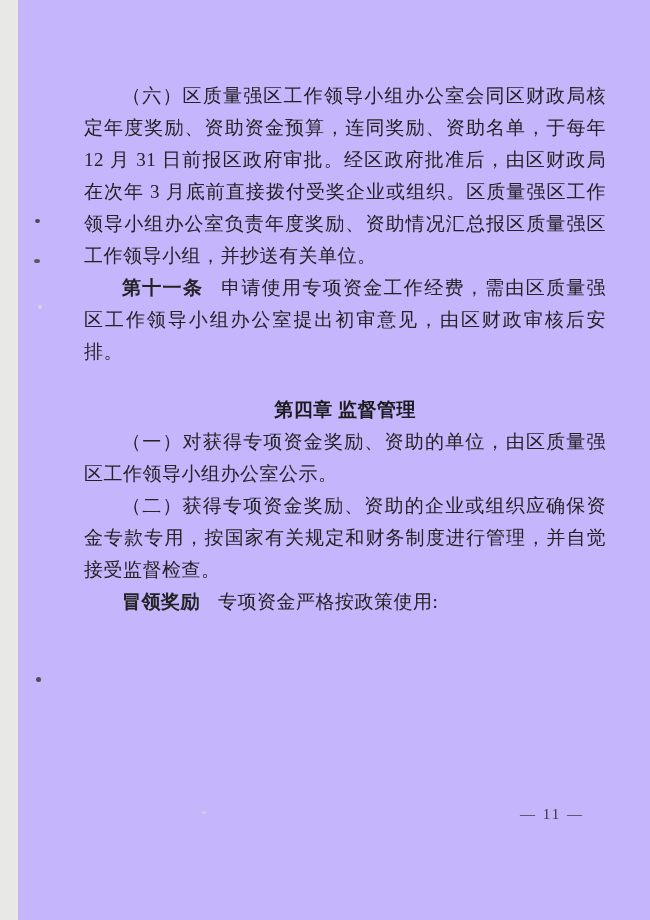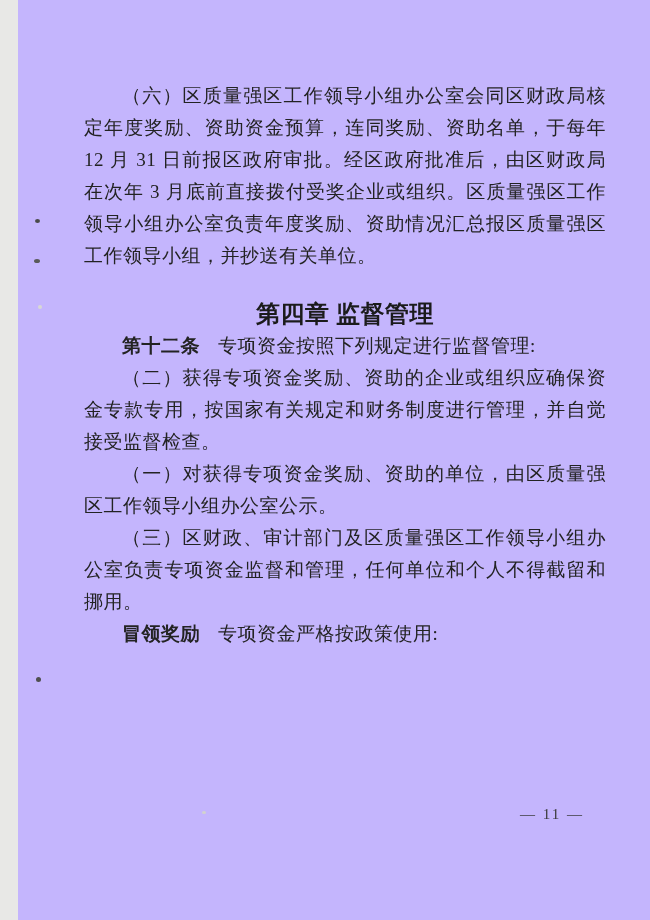--- a/index.html
+++ b/index.html
@@ -74,6 +74,9 @@
 
     <p>（六）区质量强区工作领导小组办公室会同区财政局核定年度奖励、资助资金预算，连同奖励、资助名单，于每年 12 月 31 日前报区政府审批。经区政府批准后，由区财政局在次年 3 月底前直接拨付受奖企业或组织。区质量强区工作领导小组办公室负责年度奖励、资助情况汇总报区质量强区工作领导小组，并抄送有关单位。</p>
 
+    <p>
+      <span class="article-label">第十一条</span><span>申请使用专项资金工作经费，需由区质量强区工作领导小组办公室提出初审意见，由区财政审核后安排。</span>
+    </p>
 
     <h2 class="chapter-heading">第四章 监督管理</h2>
 

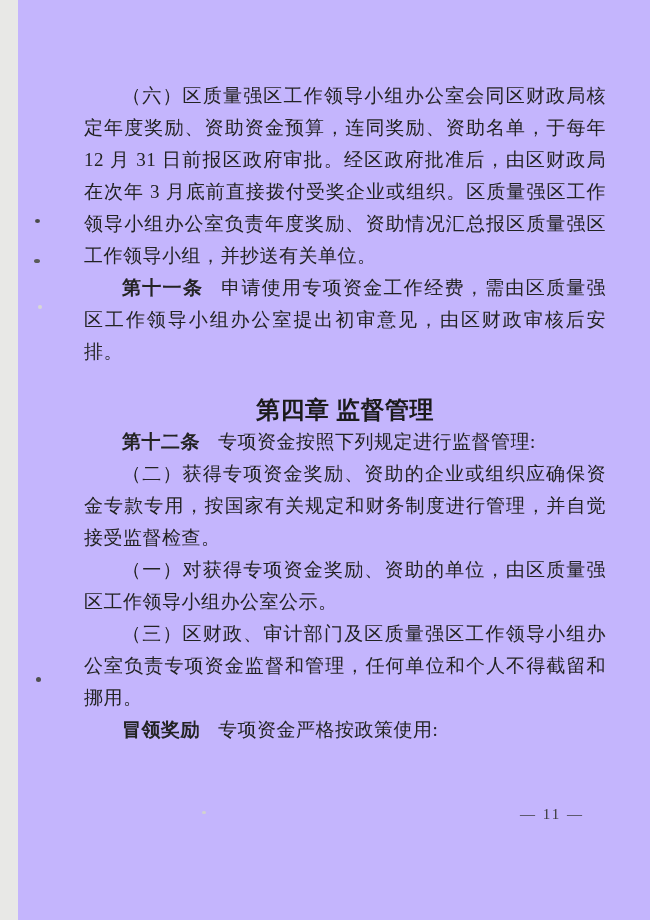--- a/index.html
+++ b/index.html
@@ -39,7 +39,7 @@
   }
   .chapter-heading {
     margin: 26px 0 0 0;
-    font-size: 24px;
+    font-size: 19px;
     line-height: 32px;
     font-weight: bold;
     text-align: center;

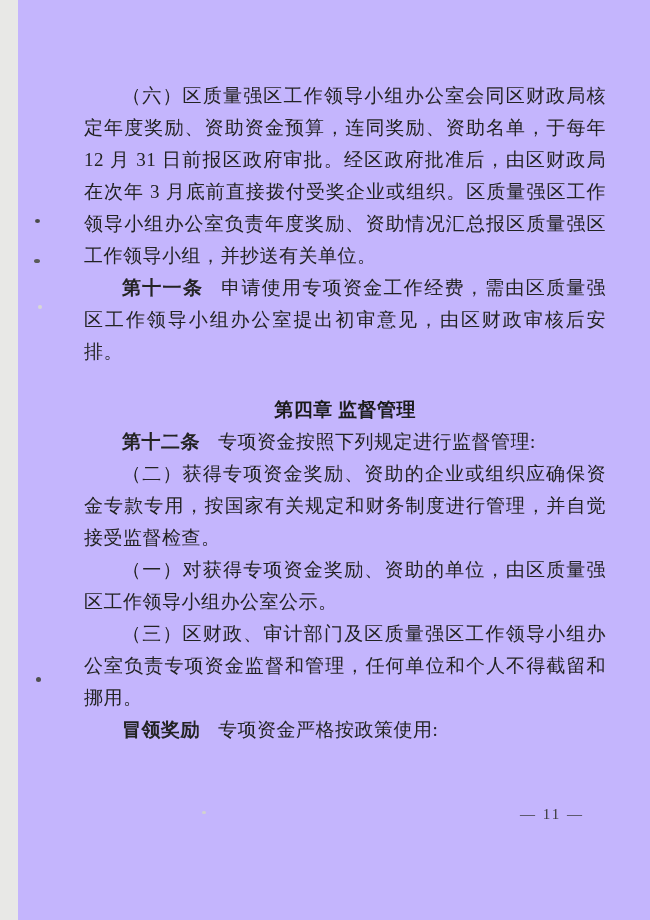--- a/index.html
+++ b/index.html
@@ -80,9 +80,6 @@
 
     <h2 class="chapter-heading">第四章 监督管理</h2>
 
-    <p>
-      <span class="article-label">第十二条</span><span>专项资金按照下列规定进行监督管理:</span>
-    </p>
 
     <p>（二）获得专项资金奖励、资助的企业或组织应确保资金专款专用，按国家有关规定和财务制度进行管理，并自觉接受监督检查。</p>
 

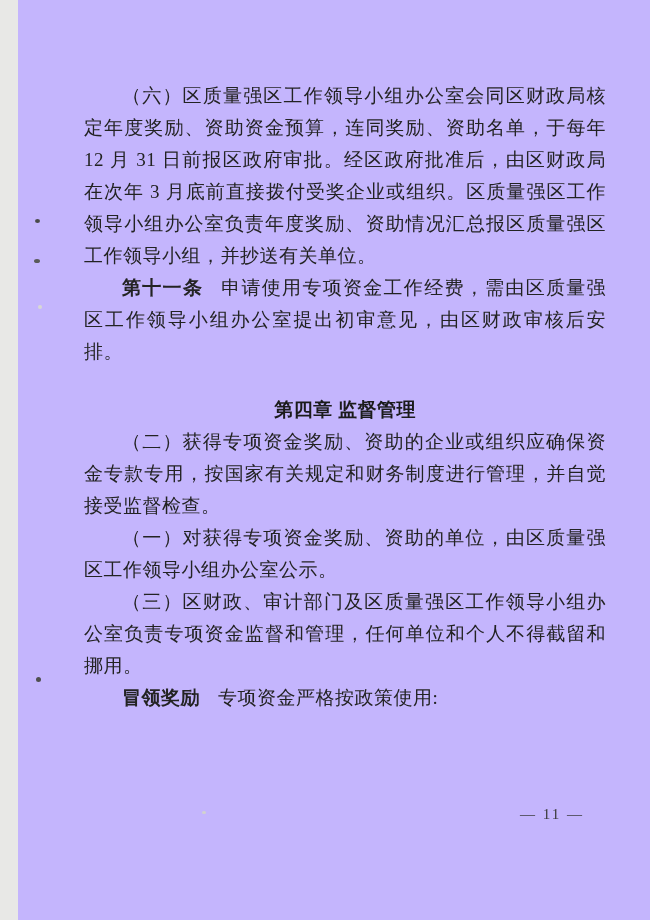--- a/index.html
+++ b/index.html
@@ -81,9 +81,9 @@
     <h2 class="chapter-heading">第四章 监督管理</h2>
 
 
+    <p>（一）对获得专项资金奖励、资助的单位，由区质量强区工作领导小组办公室公示。</p>
+
     <p>（二）获得专项资金奖励、资助的企业或组织应确保资金专款专用，按国家有关规定和财务制度进行管理，并自觉接受监督检查。</p>
-
-    <p>（一）对获得专项资金奖励、资助的单位，由区质量强区工作领导小组办公室公示。</p>
 
     <p>（三）区财政、审计部门及区质量强区工作领导小组办公室负责专项资金监督和管理，任何单位和个人不得截留和挪用。</p>
 

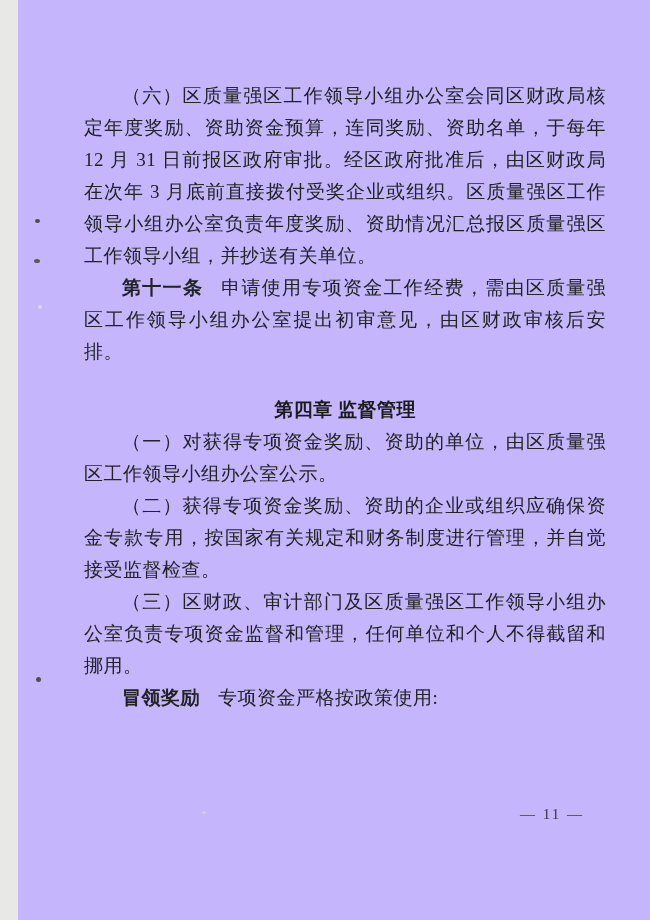--- a/index.html
+++ b/index.html
@@ -85,7 +85,6 @@
 
     <p>（二）获得专项资金奖励、资助的企业或组织应确保资金专款专用，按国家有关规定和财务制度进行管理，并自觉接受监督检查。</p>
 
-    <p>（三）区财政、审计部门及区质量强区工作领导小组办公室负责专项资金监督和管理，任何单位和个人不得截留和挪用。</p>
 
     <p>
       <span class="article-label">冒领奖励</span><span>专项资金严格按政策使用:</span>

